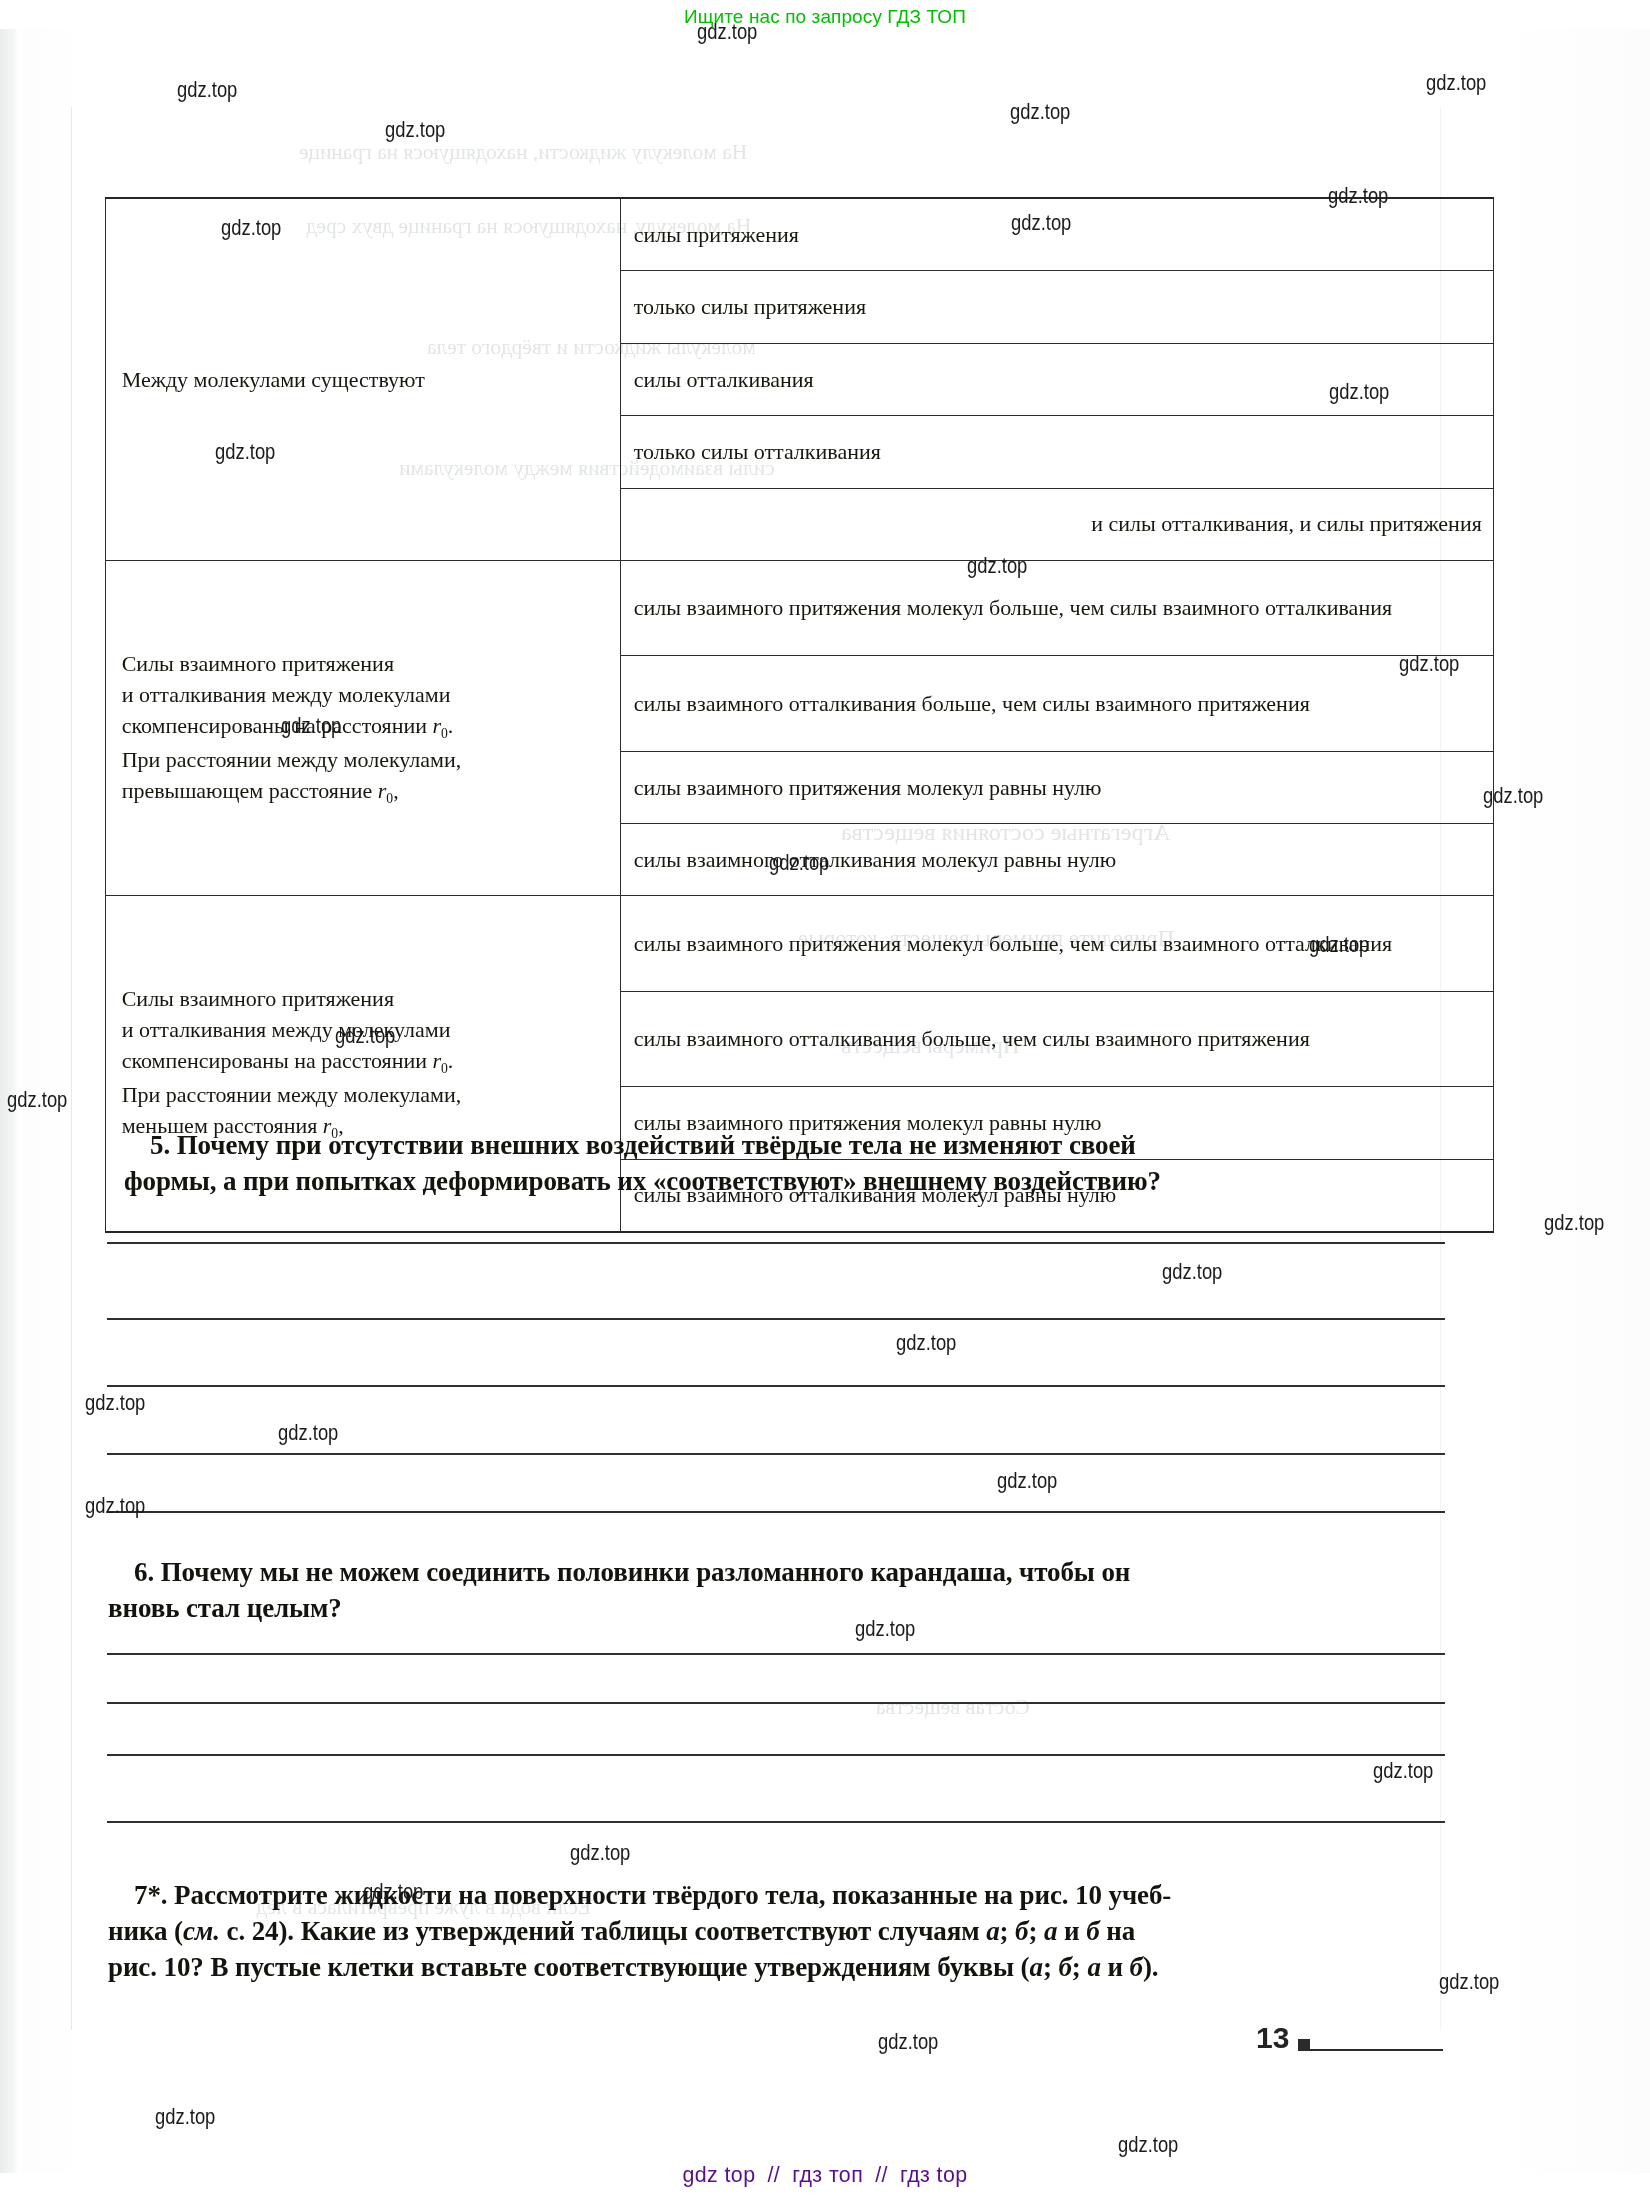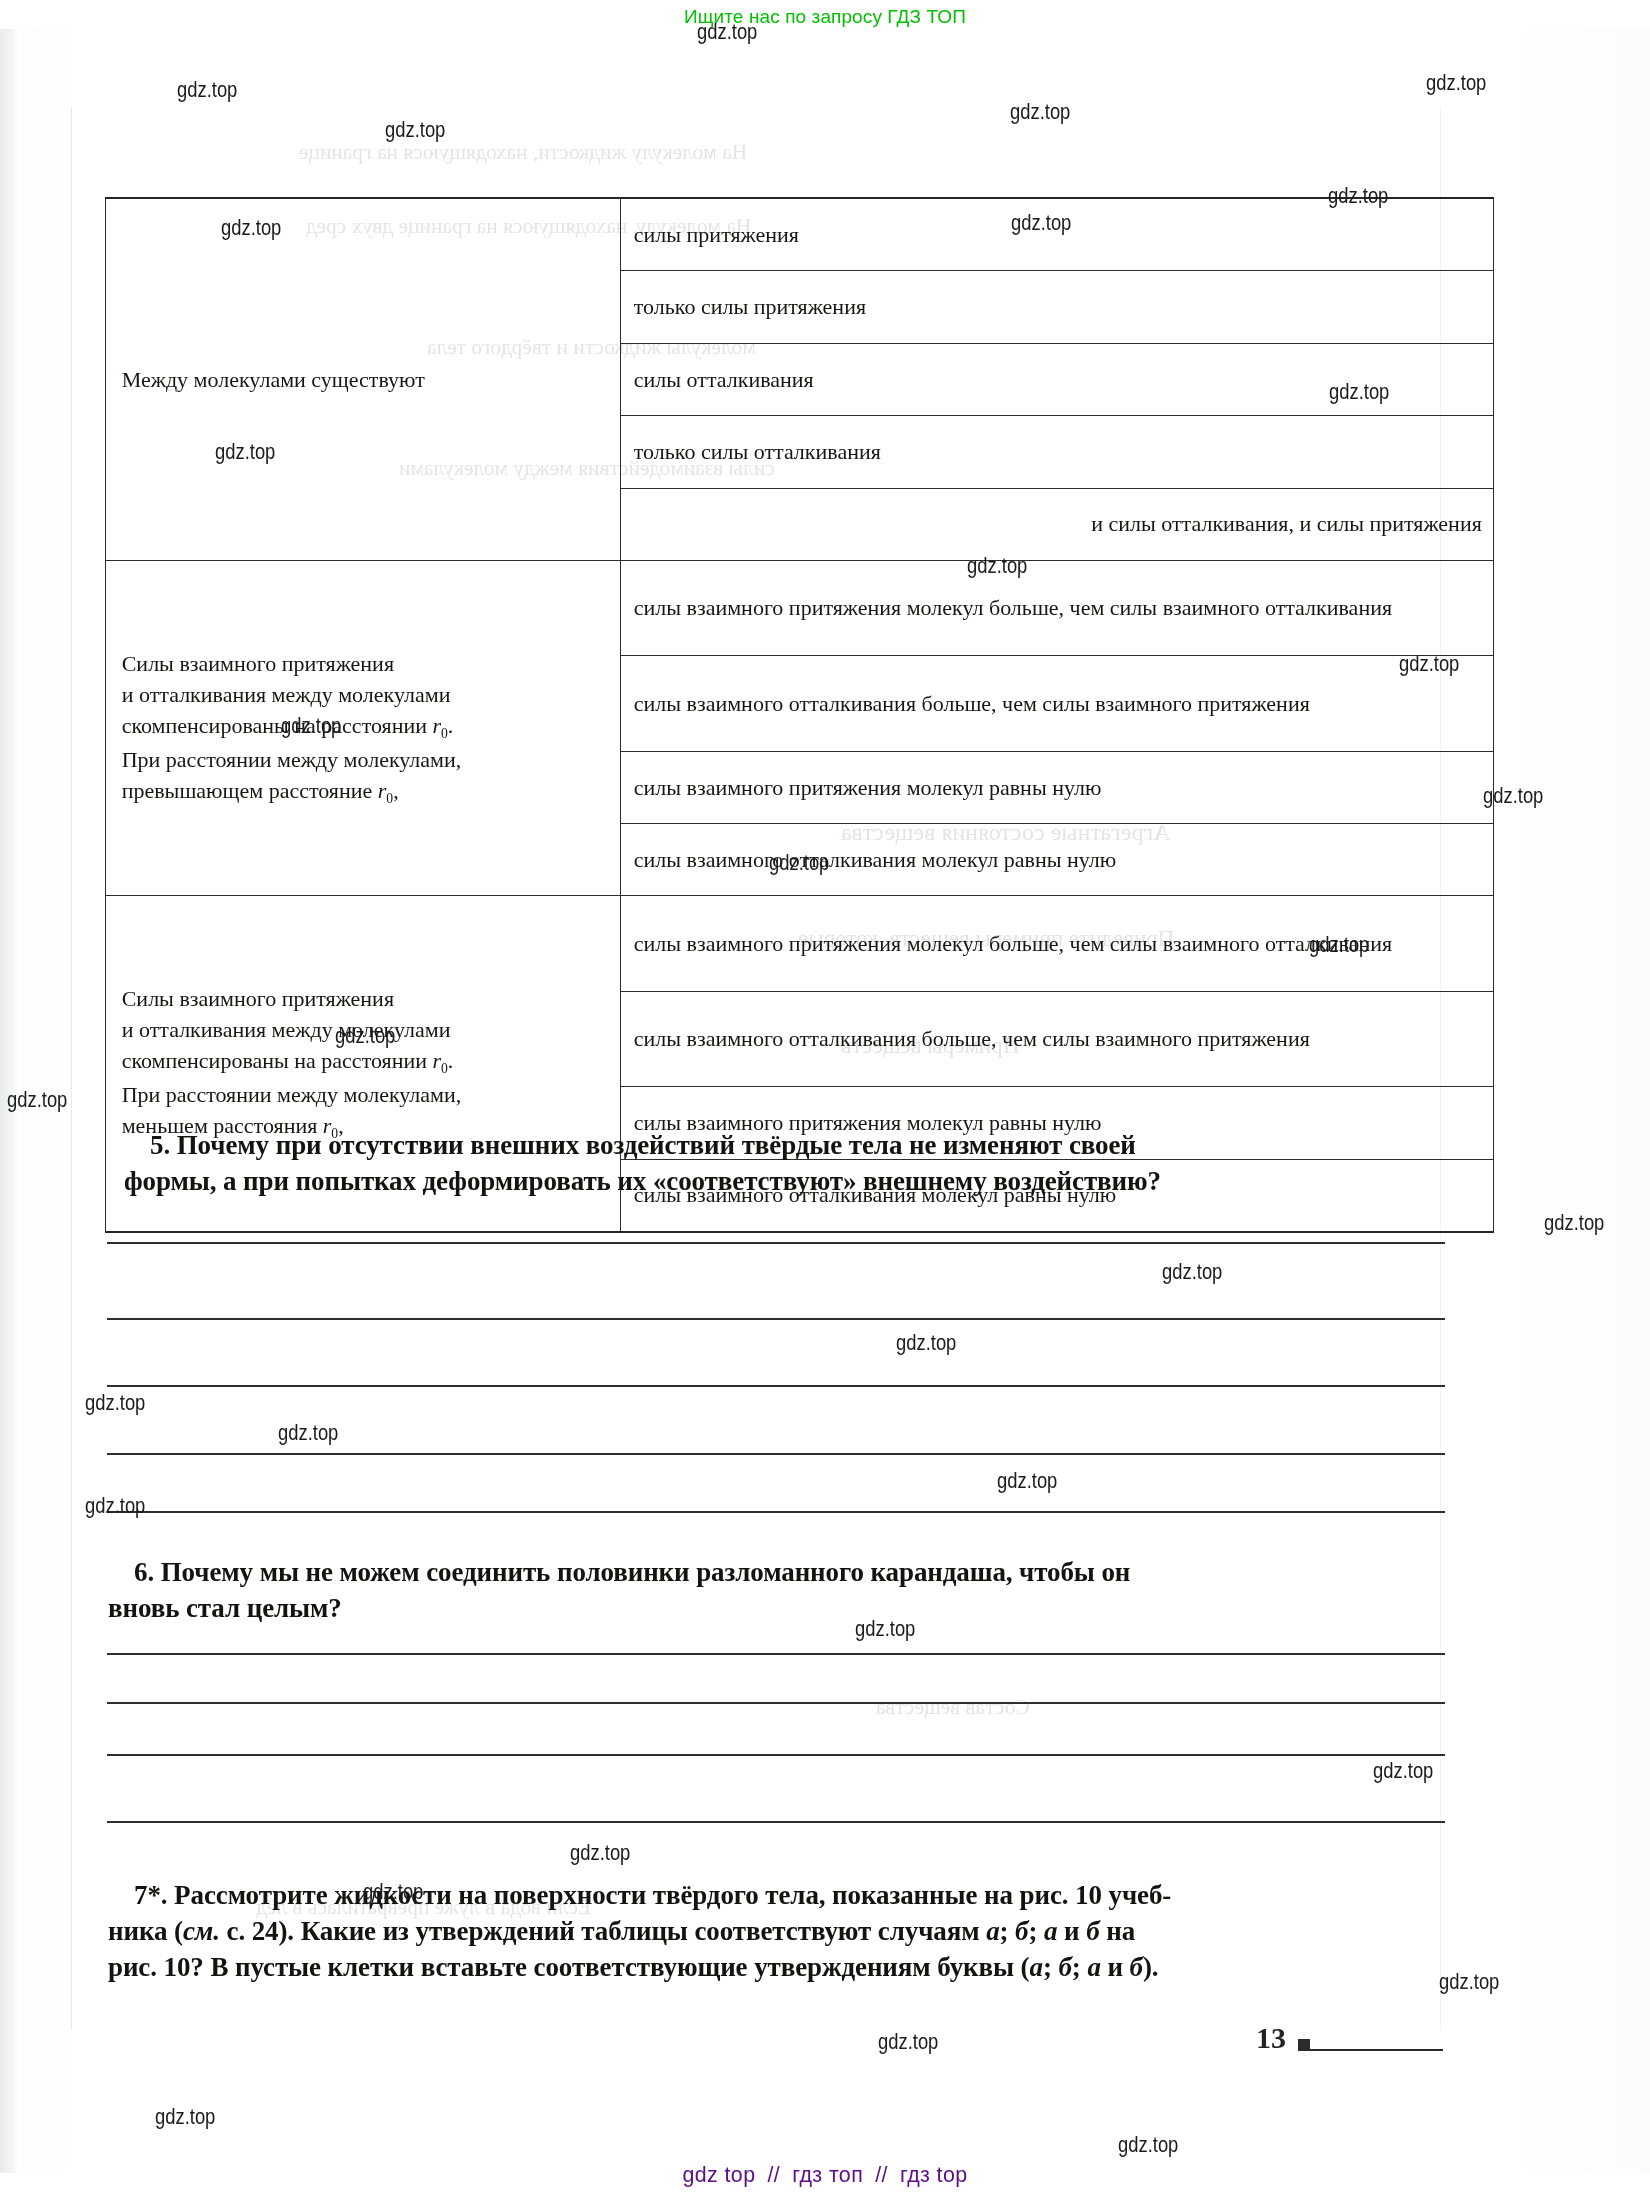--- a/index.html
+++ b/index.html
@@ -137,7 +137,7 @@
   
   .pagenum {
     position: absolute;
-    font-family: Liberation Serif, serif;
+    font-family: Liberation Sans, sans-serif;
     font-weight: bold;
     font-size: 30px;
     color: #242424;

